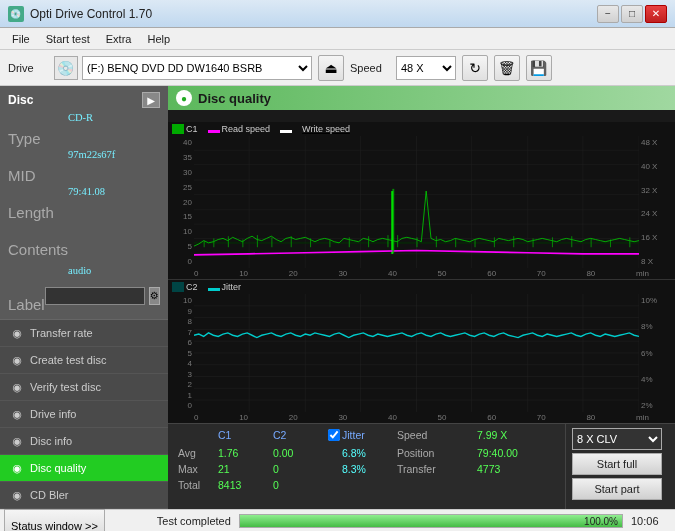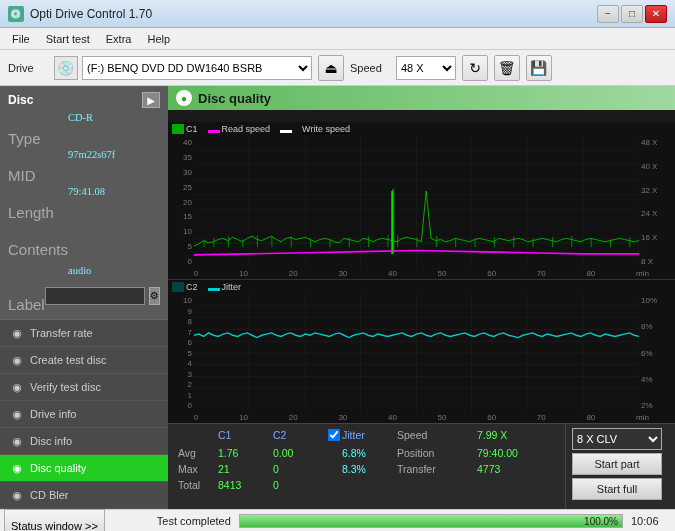--- a/index.html
+++ b/index.html
@@ -700,8 +700,8 @@
           <select class="speed-clv-select">
             <option>8 X CLV</option>
           </select>
+          <button class="action-btn">Start full</button>
           <button class="action-btn">Start part</button>
-          <button class="action-btn">Start full</button>
         </div>
       </div>
     </div>

